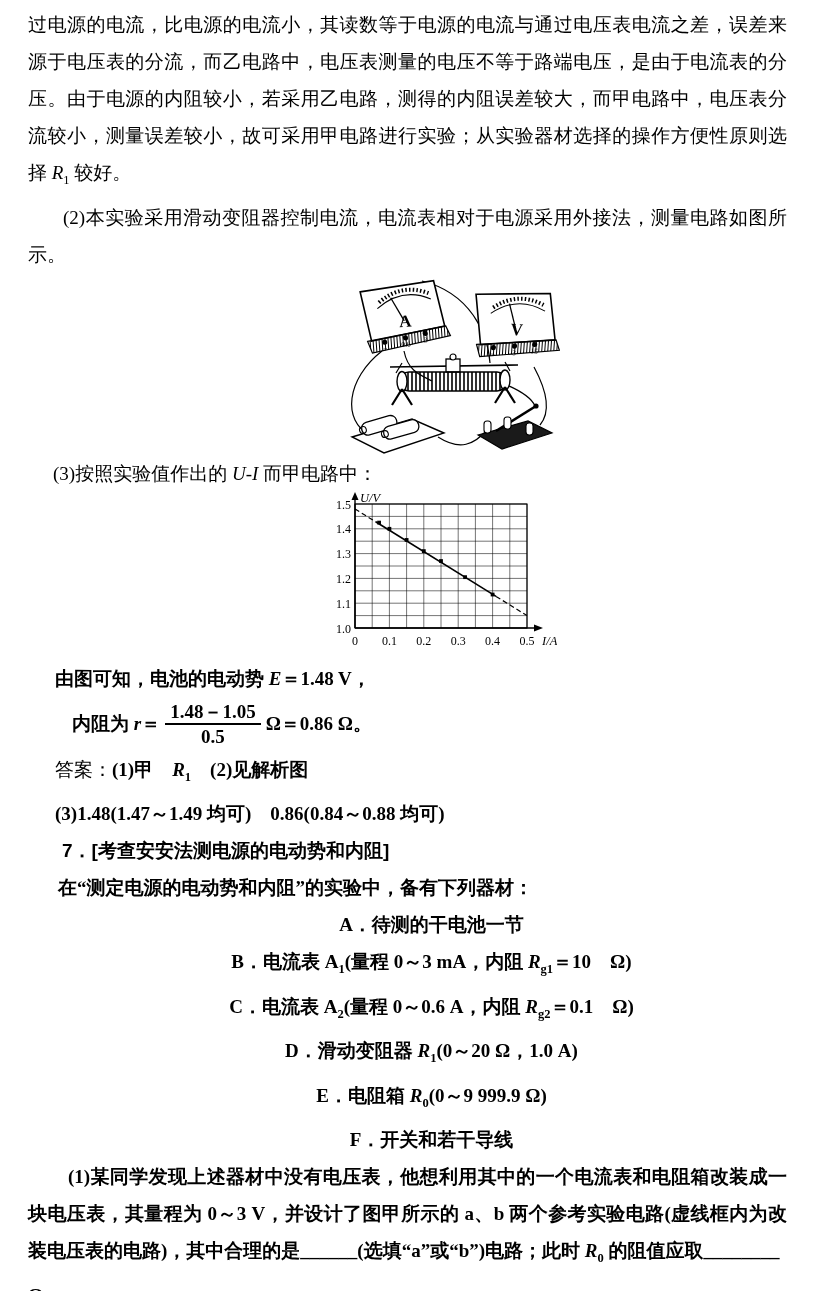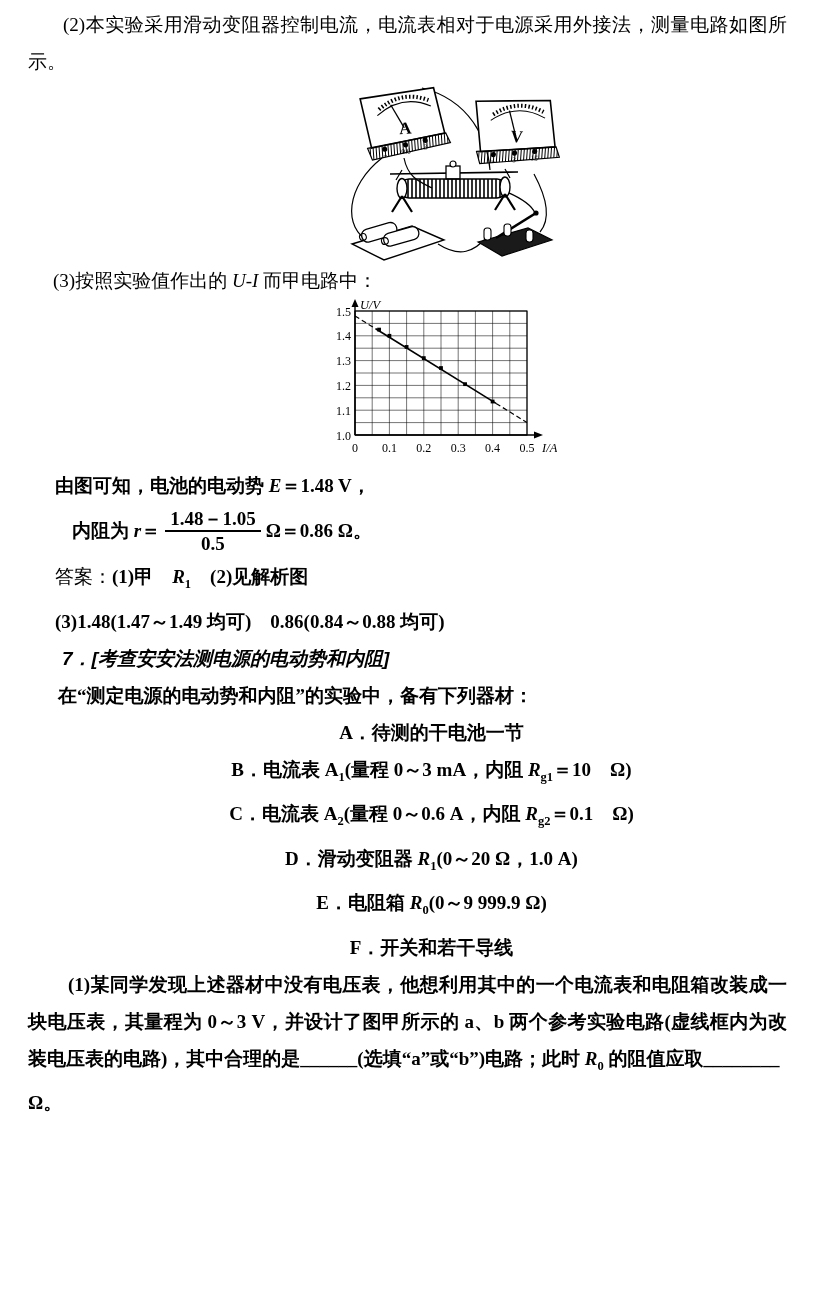--- a/index.html
+++ b/index.html
@@ -33,6 +33,7 @@
 
 <div class="page">
 
+  <div class="para"><span>过电源的电流，比电源的电流小，其读数等于电源的电流与通过电压表电流之差，误差来源于电压表的分流，而乙电路中，电压表测量的电压不等于路端电压，是由于电流表的分压。由于电源的内阻较小，若采用乙电路，测得的内阻误差较大，而甲电路中，电压表分流较小，测量误差较小，故可采用甲电路进行实验；从实验器材选择的操作方便性原则选择 </span><span class="it">R</span><span class="sub">1</span><span> 较好。</span></div>
 
   <div class="para indent2"><span>(2)本实验采用滑动变阻器控制电流，电流表相对于电源采用外接法，测量电路如图所示。</span></div>
 

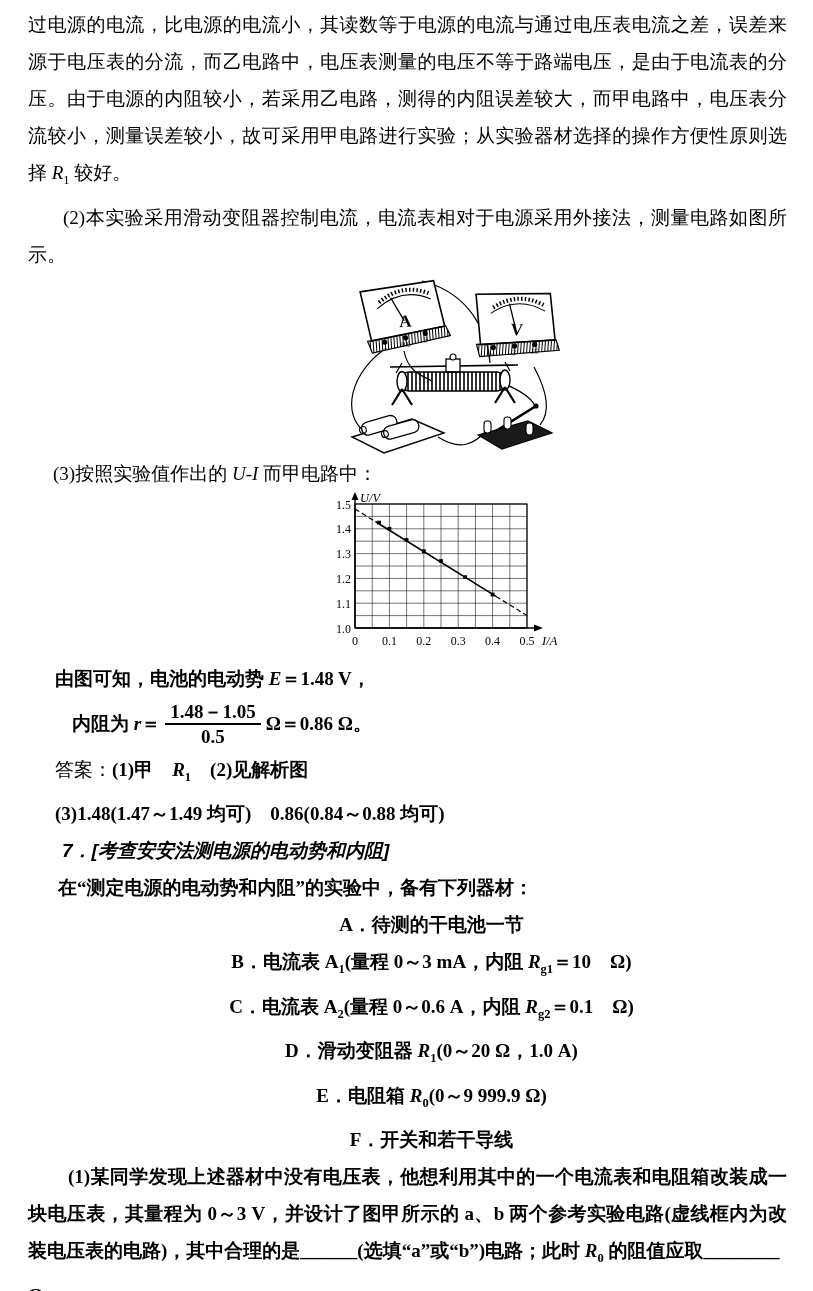--- a/index.html
+++ b/index.html
@@ -18,7 +18,7 @@
   .bseg{font-family:"Liberation Sans","DejaVu Sans",sans-serif;font-weight:400;}
   .indent2{text-indent:35px;}
   .ml-sol{margin-left:27px;}
-  .ml-q7{margin-left:34px;font-style:italic;}
+  .ml-q7{margin-left:34px;}
   .ml-opt{margin-left:48px;text-align:center;}
   .q1para{text-indent:40px;}
   .fig-circuit{display:flex;justify-content:center;padding-left:96px;margin-top:2px;height:180px;}

